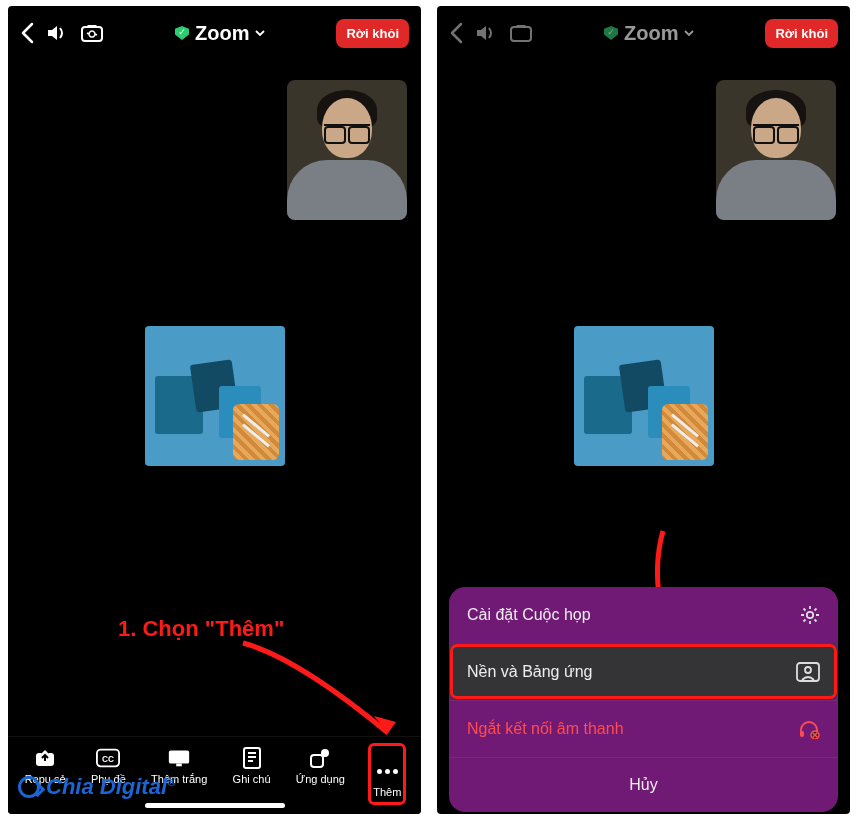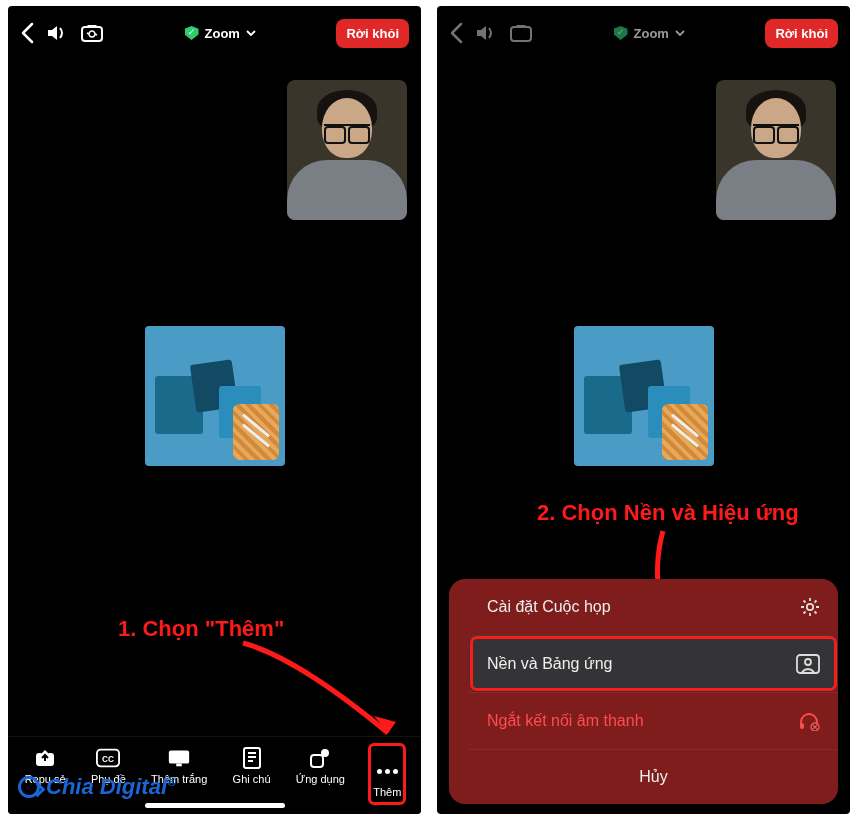--- a/index.html
+++ b/index.html
@@ -11,7 +11,7 @@
   .title-group { flex: 1; display: flex; align-items: center; justify-content: center; gap: 6px; }
   .shield { width: 14px; height: 14px; background: #2ecc71; clip-path: polygon(50% 0, 100% 20%, 100% 60%, 50% 100%, 0 60%, 0 20%); position: relative; }
   .shield::after { content: "✓"; position: absolute; top: 50%; left: 50%; transform: translate(-50%,-58%); font-size: 9px; color: #fff; }
-  .title-text { font-size: 13px; font-weight: 600; }
+  .title-text { font-size: 20px; font-weight: 600; }
   .chev-down { width: 10px; height: 10px; }
   .leave-btn { background: #e02828; color: #fff; font-size: 13px; font-weight: 600; padding: 7px 10px; border-radius: 8px; }
   .hdr-icon { color: #fff; display: flex; align-items: center; }

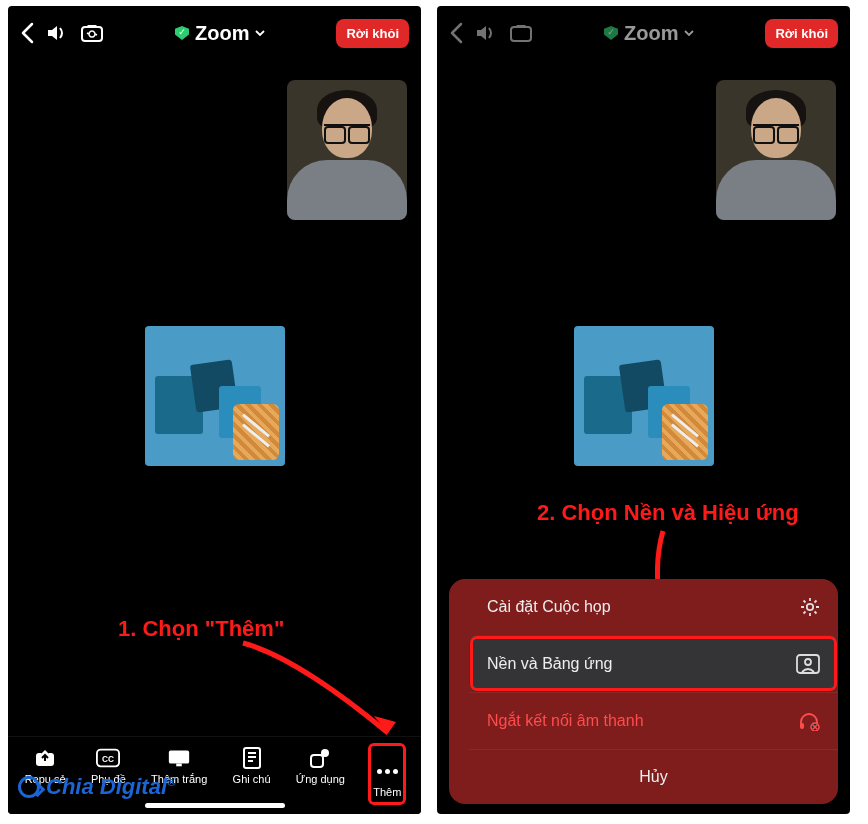--- a/index.html
+++ b/index.html
@@ -229,7 +229,6 @@
         <div class="lace"></div>
     </div>
 
-    <div class="anno" style="top:494px; left:100px;">2. Chọn Nền và Hiệu ứng</div>
     <svg class="arrow-svg" style="top:520px; left:196px;" width="60" height="100" viewBox="0 0 60 100">
       <path d="M30 5 Q 20 40 28 82" stroke="#ff1a1a" stroke-width="5" fill="none"></path>
       <path d="M28 82 L18 66 L40 70 Z" fill="#ff1a1a"></path>

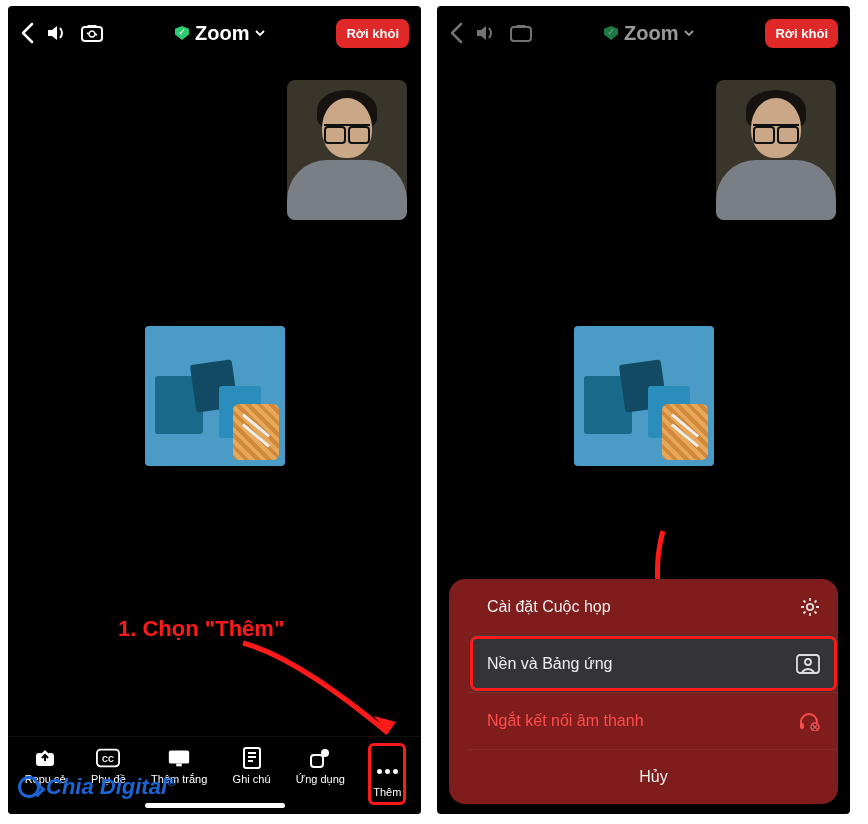--- a/index.html
+++ b/index.html
@@ -50,7 +50,7 @@
   .rlogo { width: 22px; height: 22px; border: 3px solid #1a66d6; border-radius: 50%; position: relative; }
   .rlogo::after { content: ""; position: absolute; width: 8px; height: 8px; border: 3px solid #1a66d6; border-left: none; border-bottom: none; transform: rotate(45deg); right: -6px; top: 5px; }
   
-  .sheet { position: absolute; left: 12px; right: 12px; bottom: 10px; background: #7f1d1d; border-radius: 16px; overflow: hidden; padding-left: 20px; }
+  .sheet { position: absolute; left: 12px; right: 12px; bottom: 2px; background: #701a75; border-radius: 16px; overflow: hidden; }
   .sheet-row { display: flex; align-items: center; justify-content: space-between; padding: 18px 18px; font-size: 16px; color: #eee; }
   .sheet-row.red { color: #ff4d4d; }
   .sheet-row + .sheet-row { border-top: 1px solid rgba(255,255,255,0.06); }

